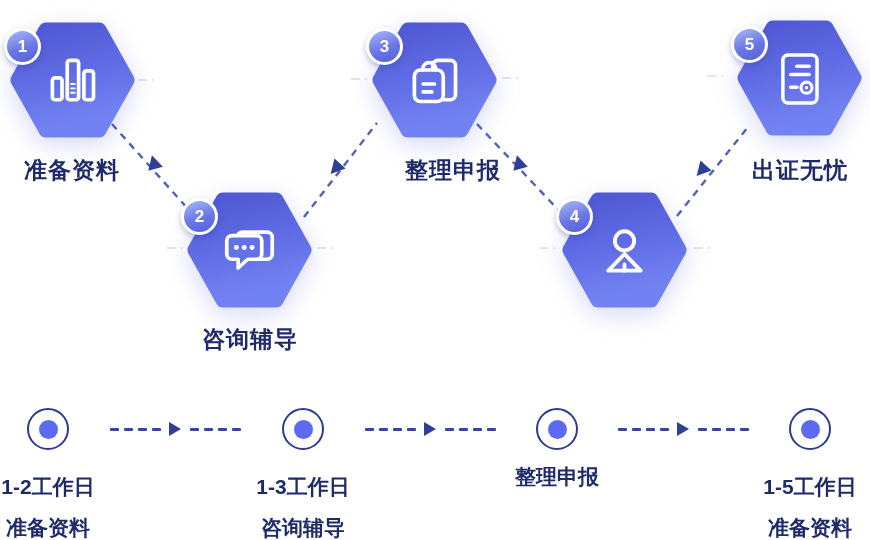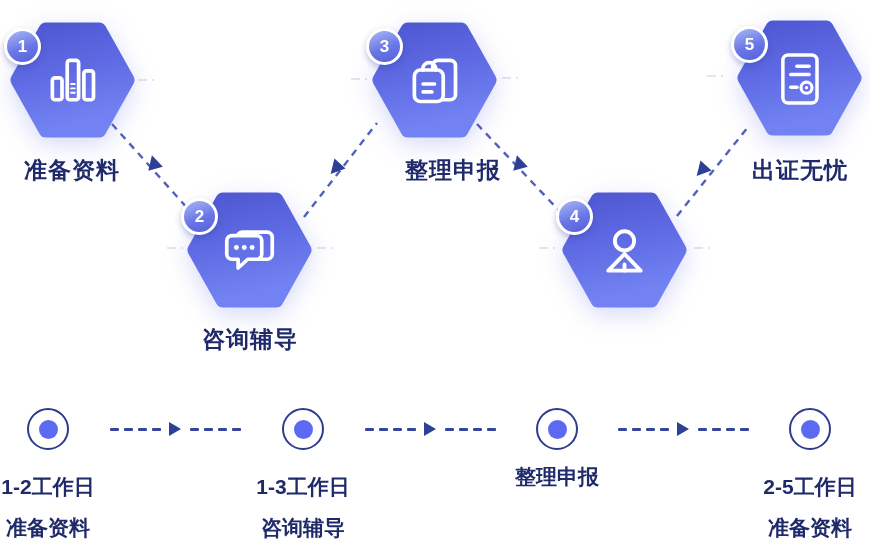--- a/index.html
+++ b/index.html
@@ -224,7 +224,7 @@
     <span class="tl-circle">
         <span class="tl-inner"></span>
       </span>
-    <div class="tl-duration">2-5工作日</div>
+    <div class="tl-duration">1-5工作日</div>
     <div class="tl-name">准备资料</div>
   </div>
 

